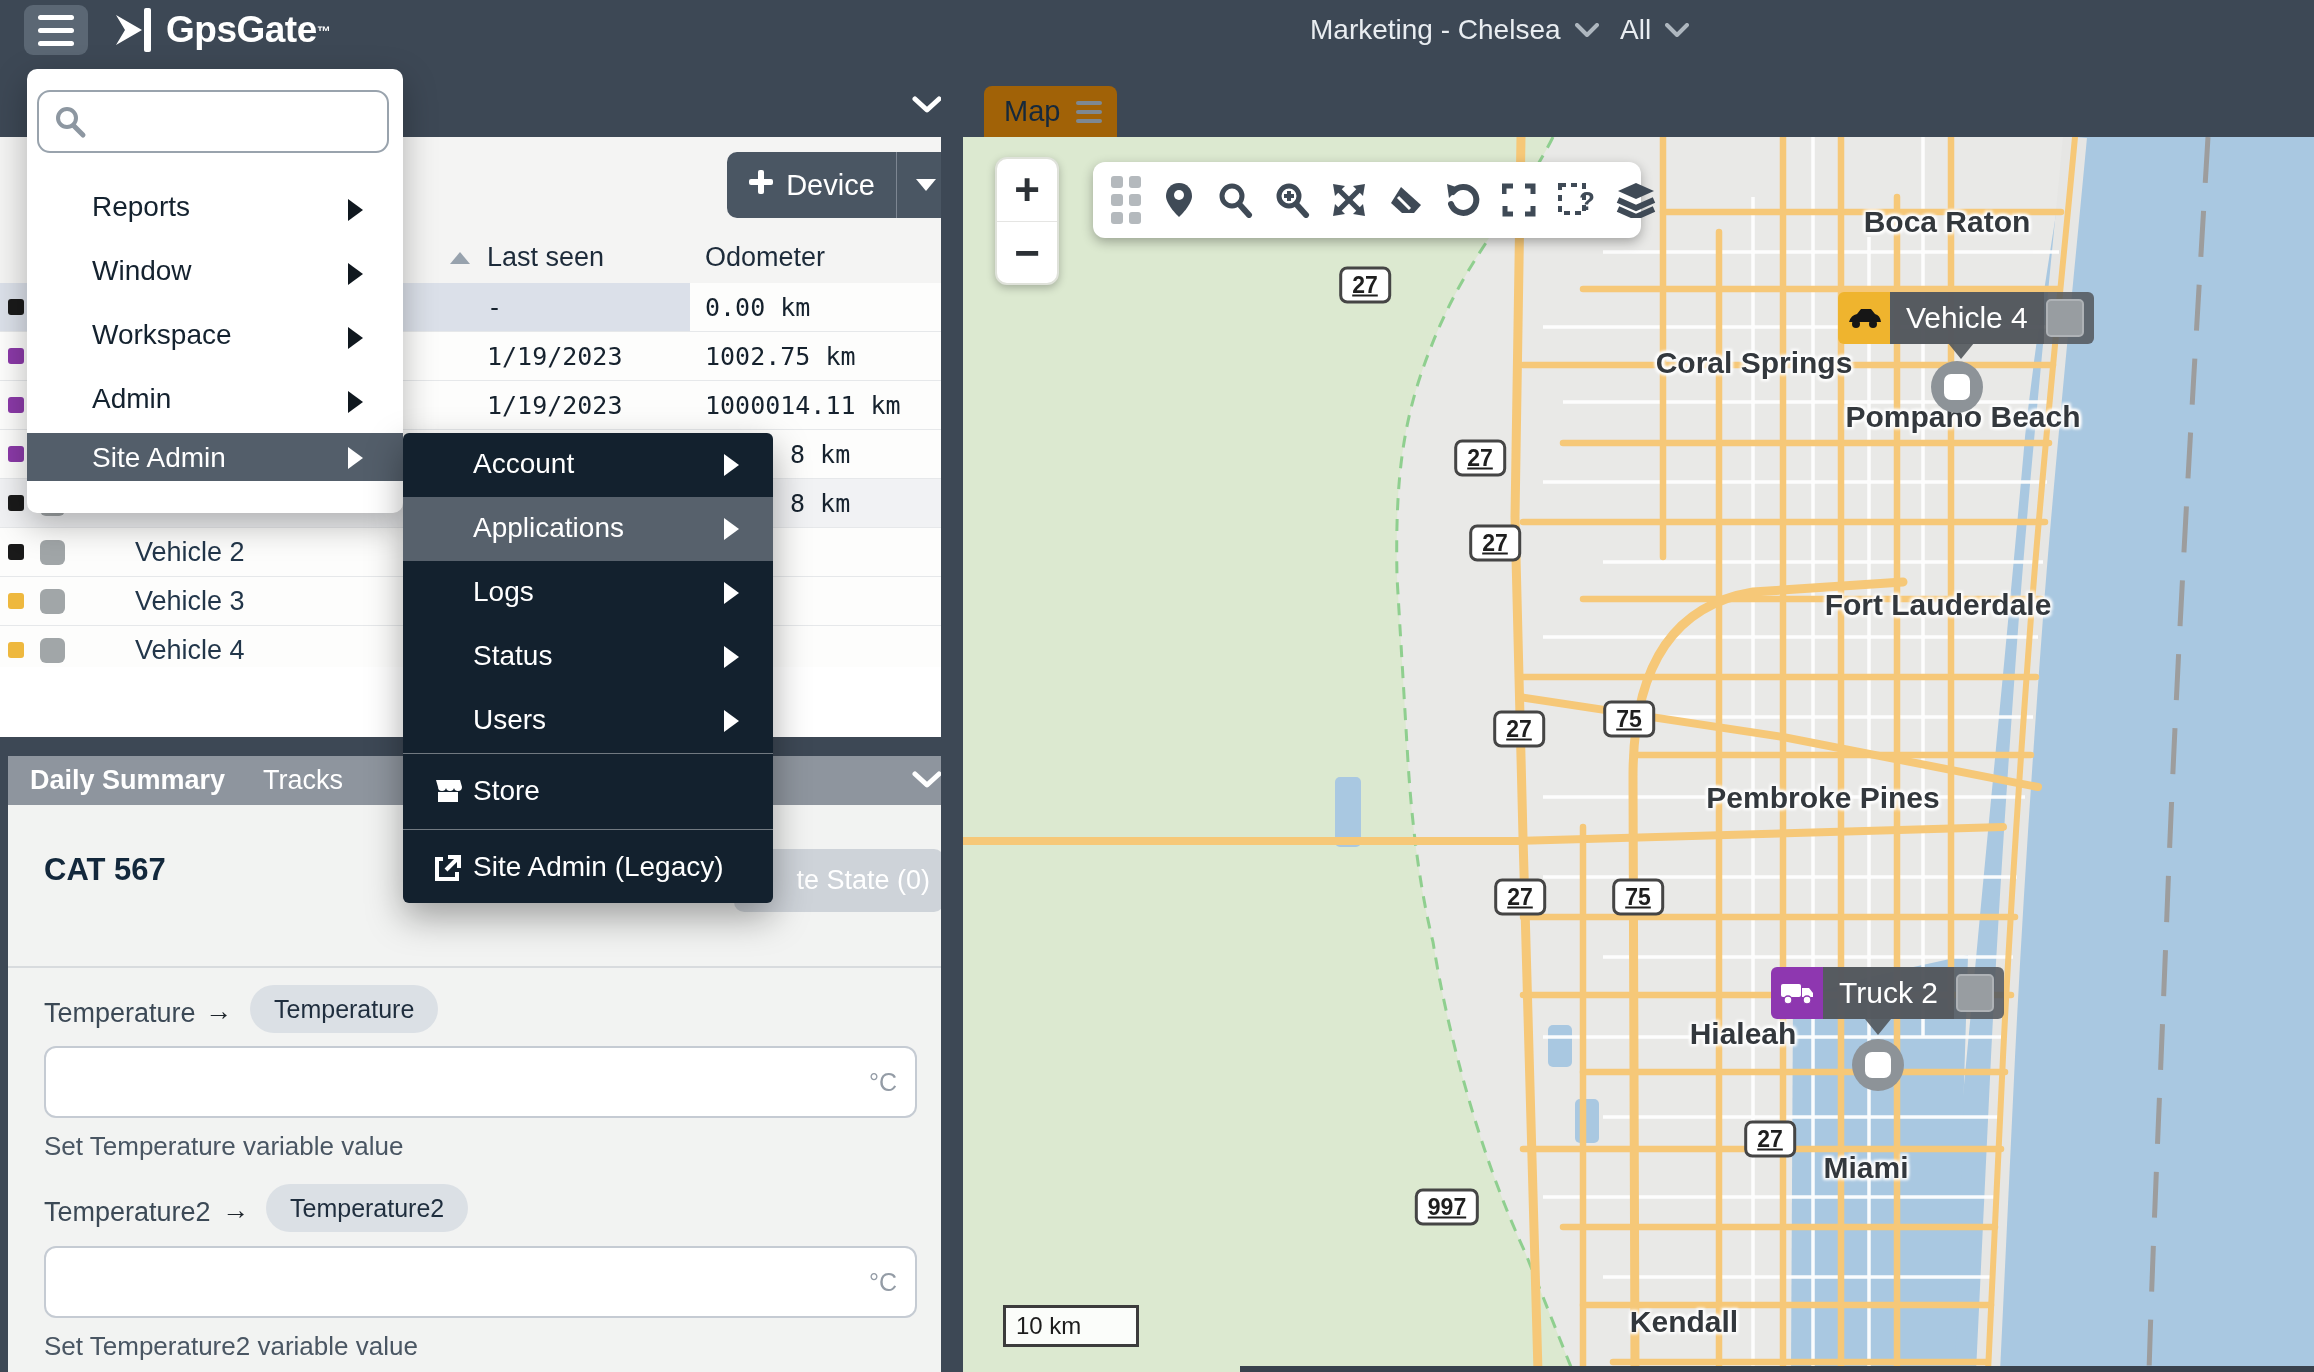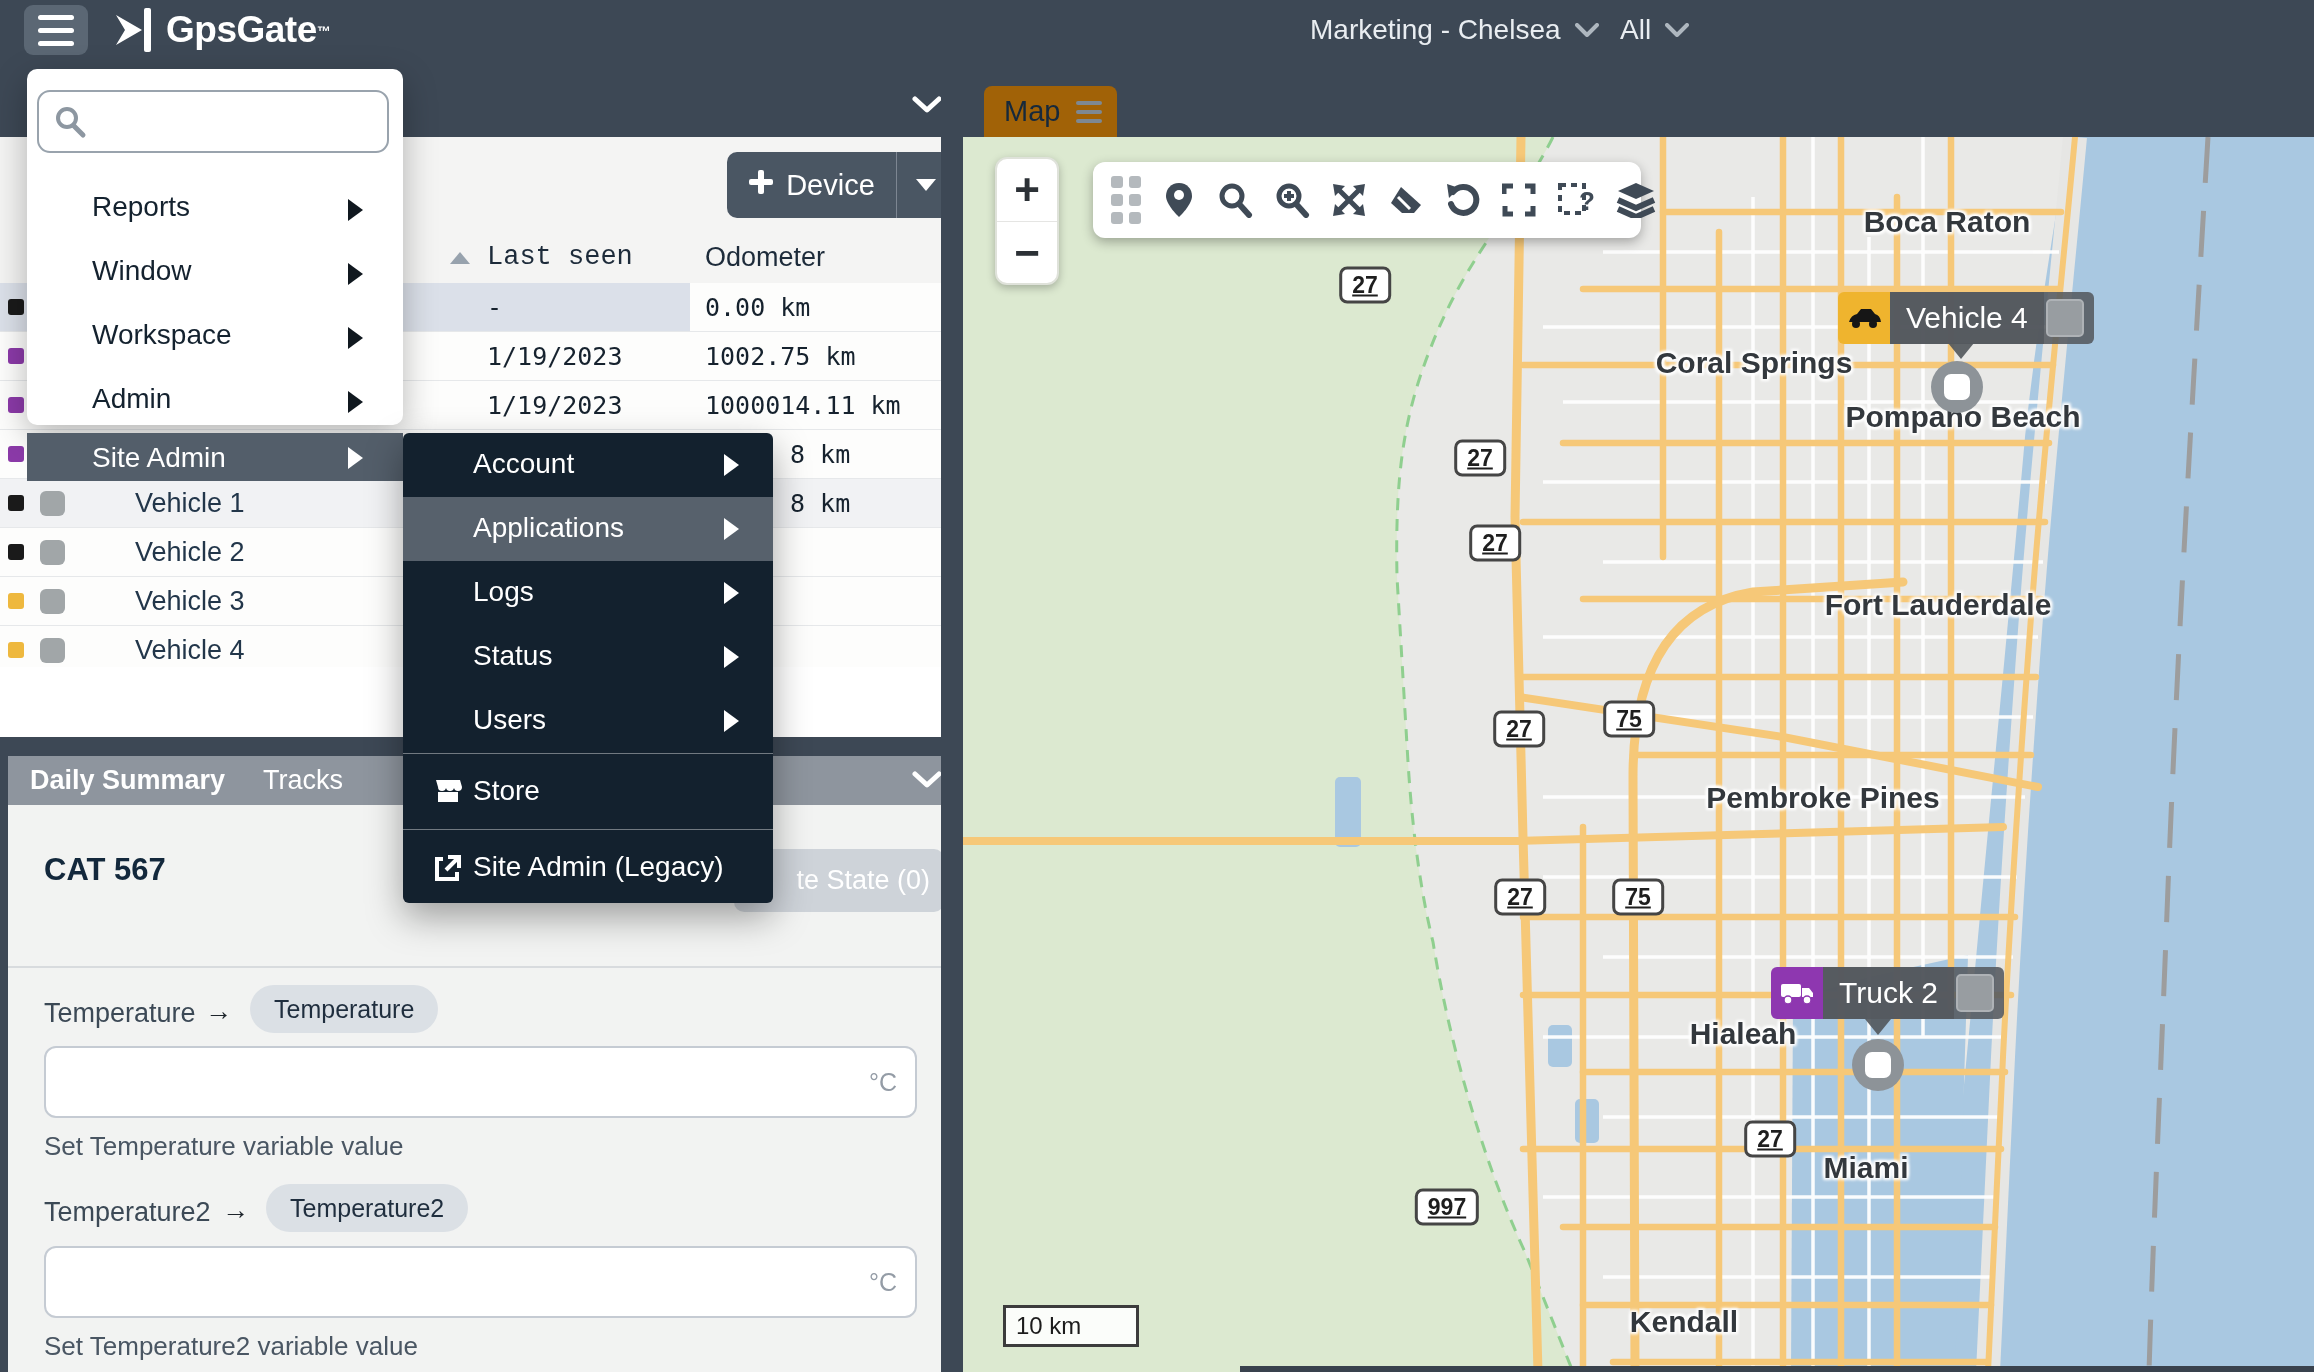--- a/index.html
+++ b/index.html
@@ -72,7 +72,7 @@
   .fld-help{position:absolute;left:44px;font-size:26px;color:#4a5663;}
 
   
-  .menu-main{left:27px;top:69px;width:376px;height:356px;background:#fff;border-radius:10px;
+  .menu-main{left:27px;top:69px;width:376px;height:444px;background:#fff;border-radius:10px;
       box-shadow:0 12px 34px rgba(0,0,0,.28);z-index:50;}
   .menu-search{position:absolute;left:10px;top:21px;width:352px;height:63px;border:2px solid #99a3ad;border-radius:13px;
       background:#fff;box-sizing:border-box;}

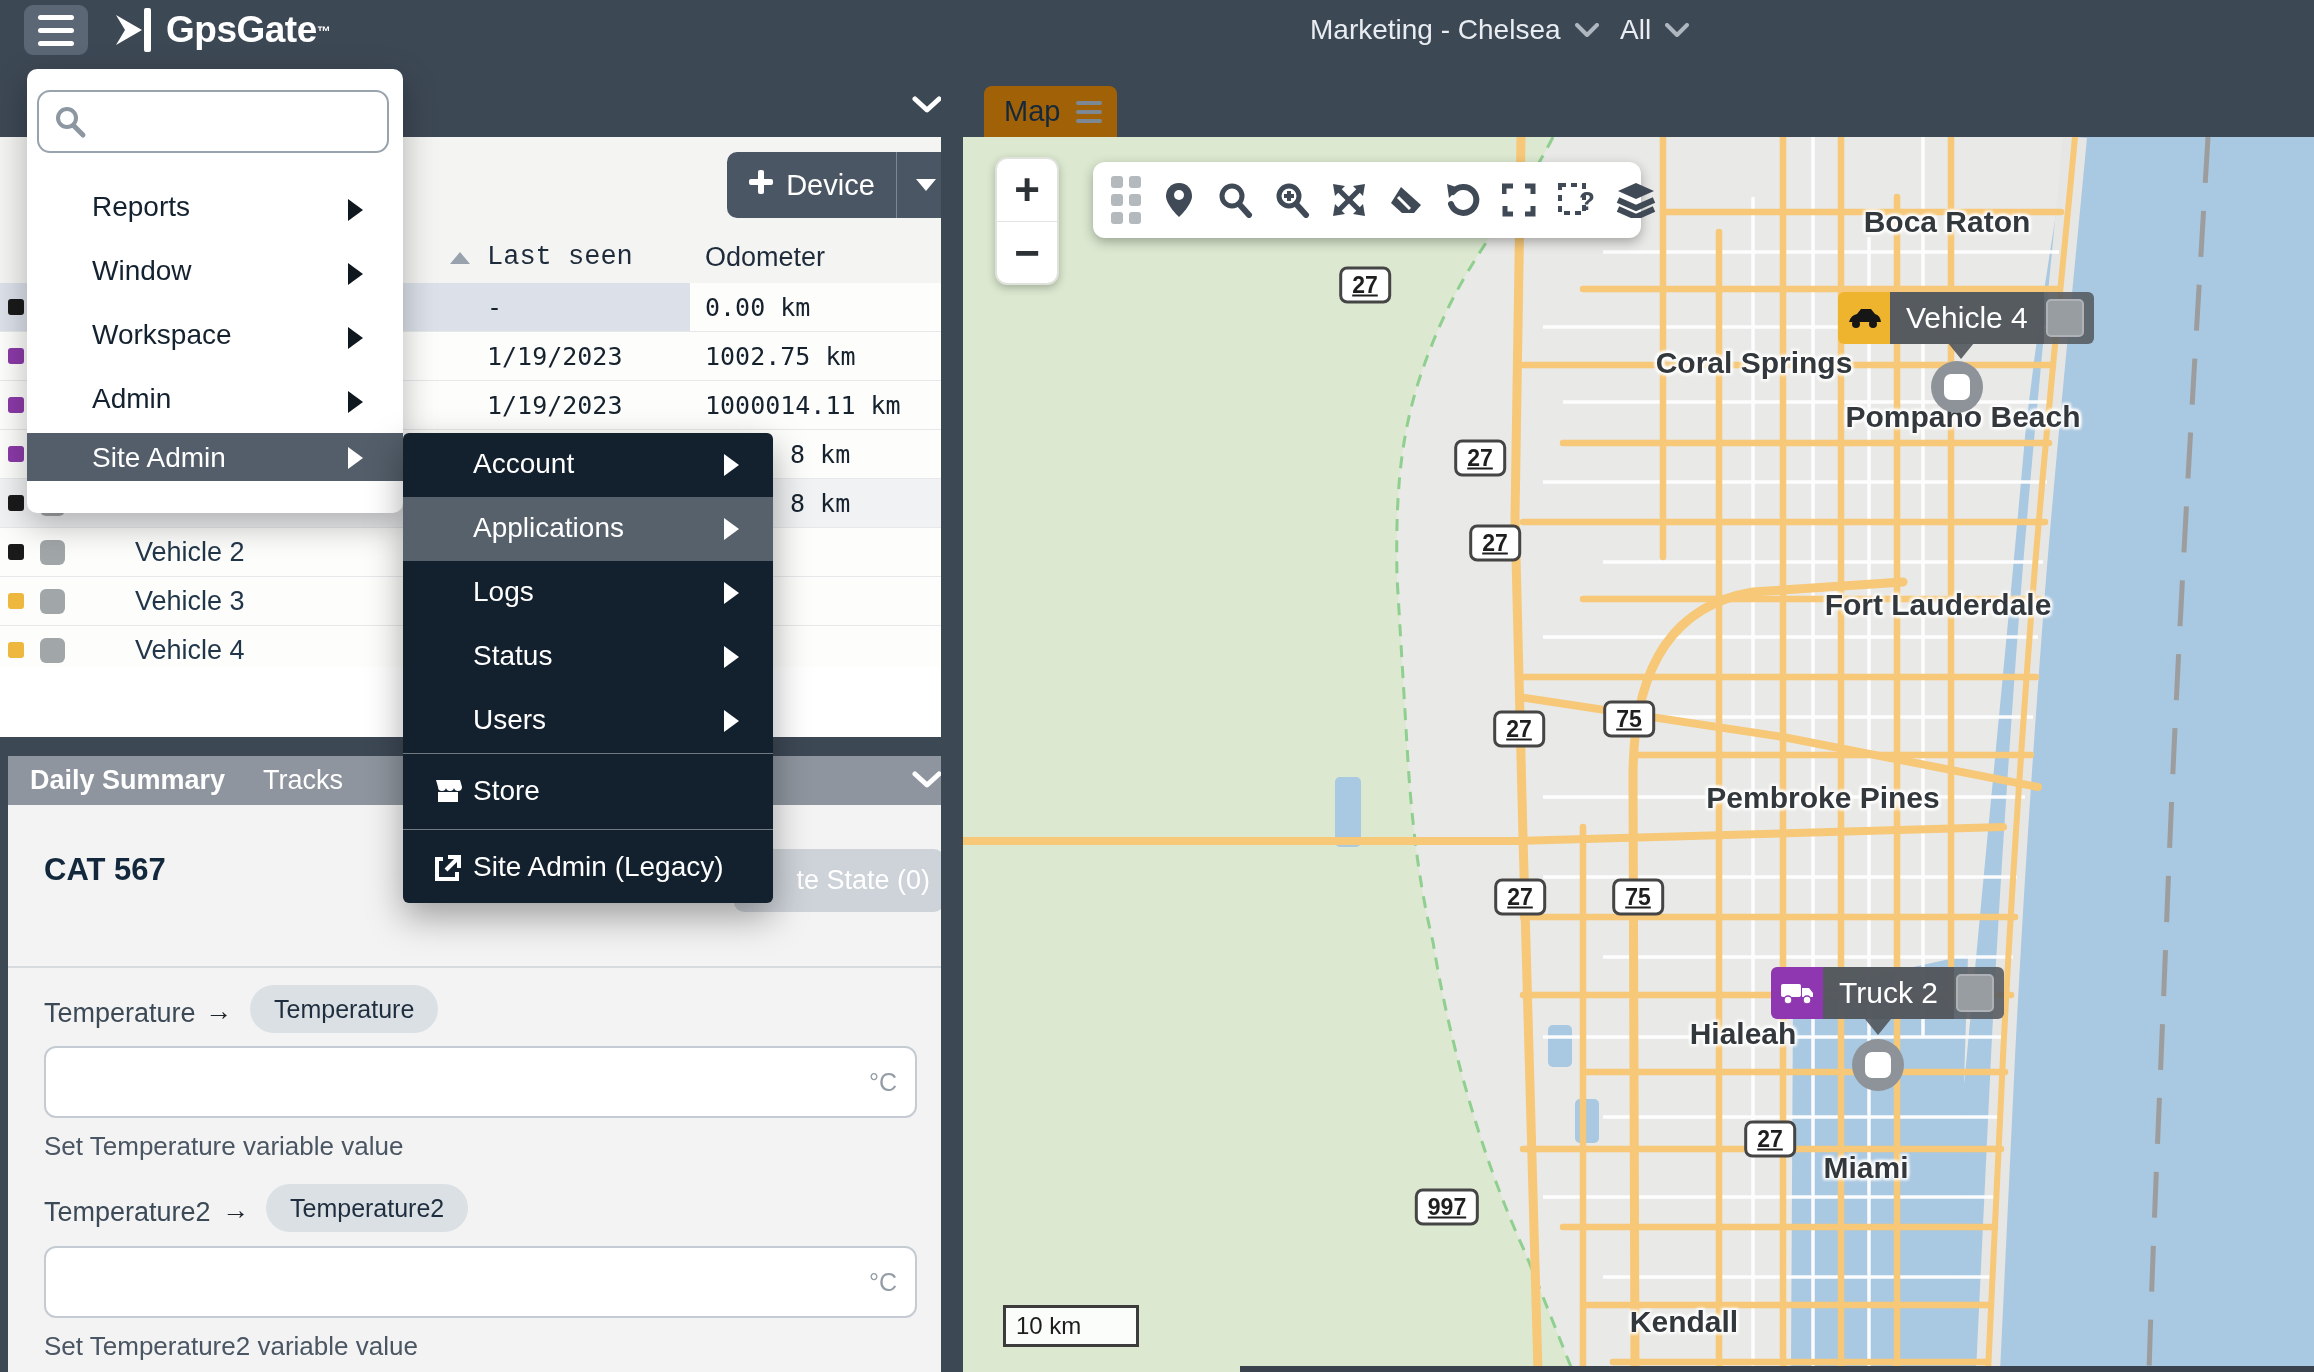--- a/index.html
+++ b/index.html
@@ -34,7 +34,7 @@
 
   .tbl-header{left:0;top:232px;width:941px;height:51px;background:#f4f4f3;border-bottom:2px solid #36424f;
       font-size:27px;color:#1d2b3a;}
-  .tbl-header .h-lastseen{position:absolute;left:487px;top:10px;font-family:Liberation Mono, monospace;}
+  .tbl-header .h-lastseen{position:absolute;left:487px;top:10px;}
   .tbl-header .h-odometer{position:absolute;left:705px;top:10px;}
   .sort-asc{position:absolute;left:450px;top:20px;width:0;height:0;
       border-left:10px solid transparent;border-right:10px solid transparent;border-bottom:12px solid #97a2ad;}

